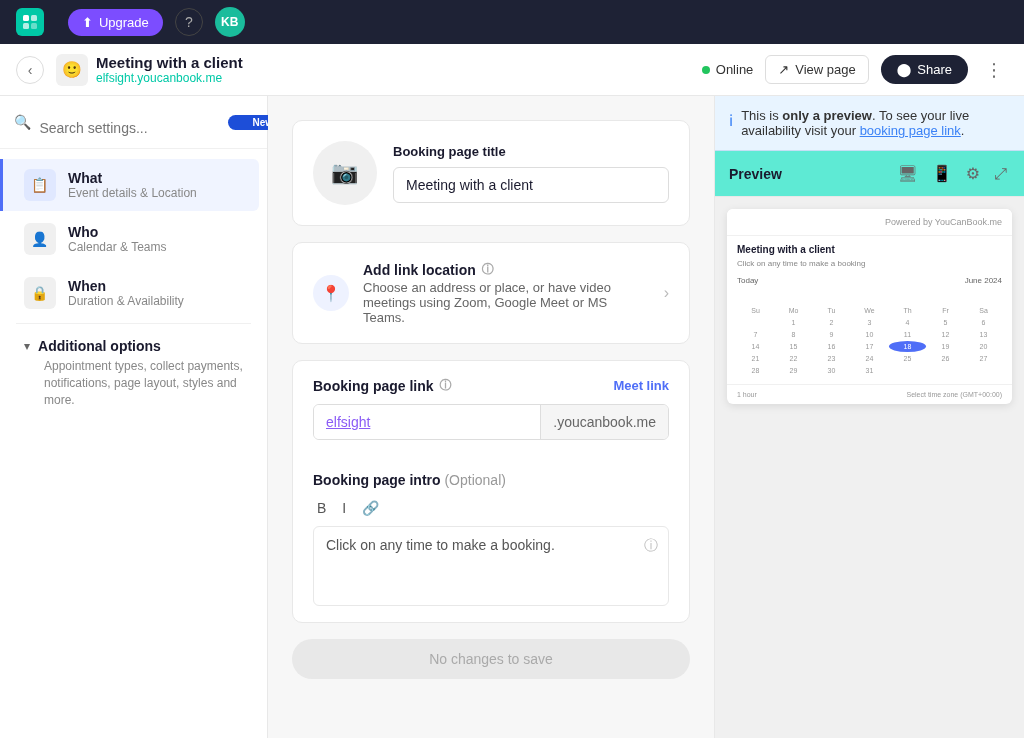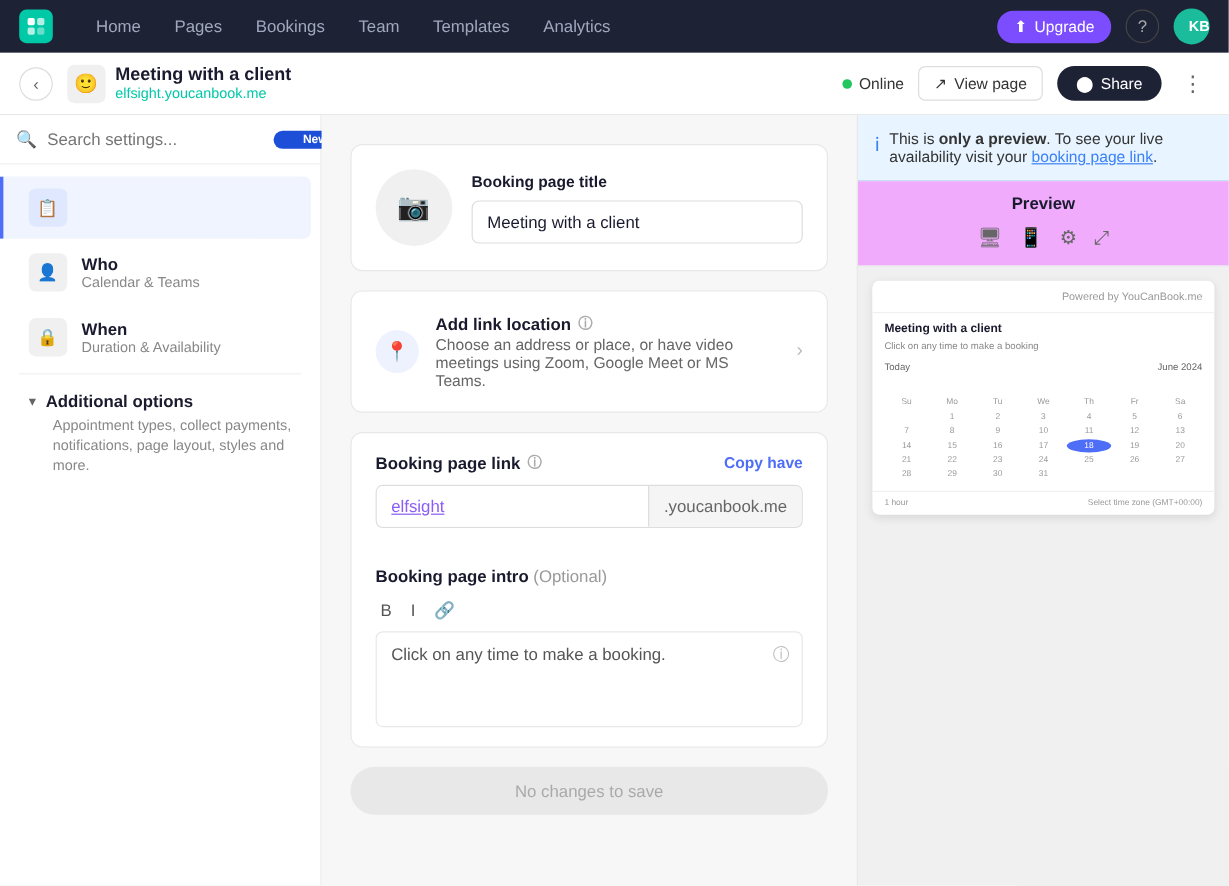--- a/index.html
+++ b/index.html
@@ -431,14 +431,6 @@
       <rect x="2" y="10" width="6" height="6" rx="1.5" fill="white" opacity="0.7"></rect>
       <rect x="10" y="10" width="6" height="6" rx="1.5" fill="white" opacity="0.4"></rect>
     </svg>
-  </div>
-  <div class="nav-links">
-    <span class="nav-link">Home</span>
-    <span class="nav-link">Pages</span>
-    <span class="nav-link">Bookings</span>
-    <span class="nav-link">Team</span>
-    <span class="nav-link">Templates</span>
-    <span class="nav-link">Analytics</span>
   </div>
   <div class="nav-right">
     <button class="upgrade-btn">

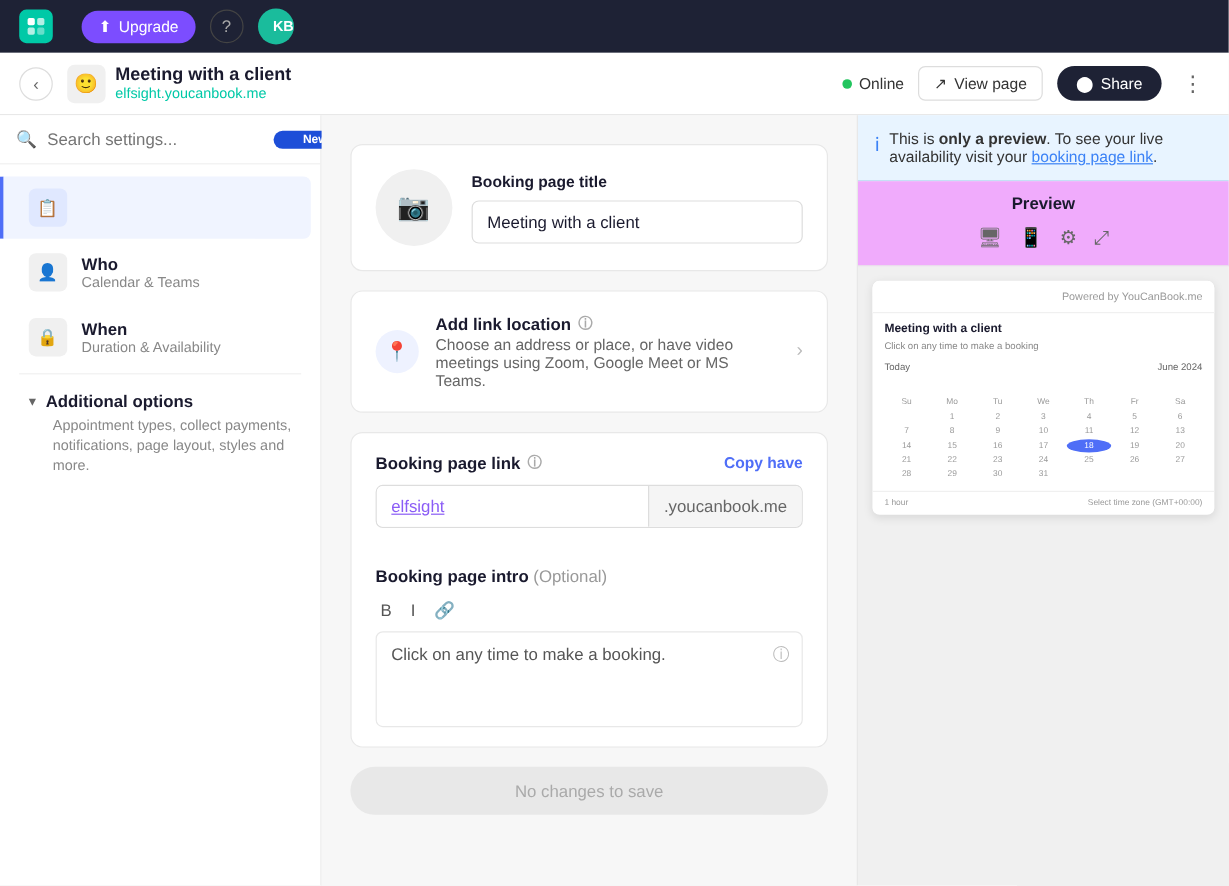--- a/index.html
+++ b/index.html
@@ -56,7 +56,7 @@
       background: #1abc9c;
       color: #fff;
       font-size: 12px; font-weight: 600;
-      display: flex; align-items: center; justify-content: flex-end;
+      display: flex; align-items: center; justify-content: center;
     }
 
     

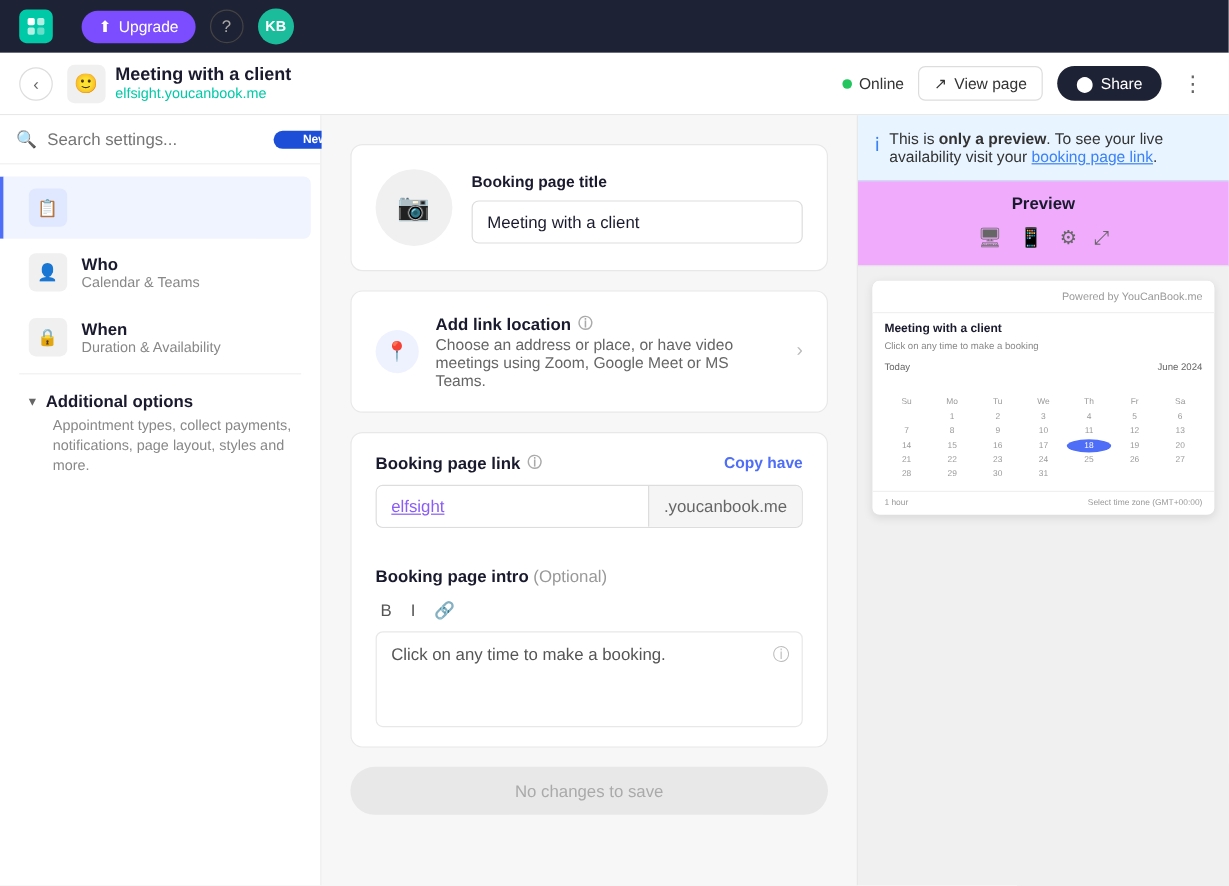--- a/index.html
+++ b/index.html
@@ -142,7 +142,7 @@
     .search-input {
       border: none; outline: none;
       font-size: 14px; color: #999;
-      flex: 1; background: transparent;
+      flex: 1; background: transparent; margin-top: 12px;
     }
     .new-badge {
       background: #1d4ed8;

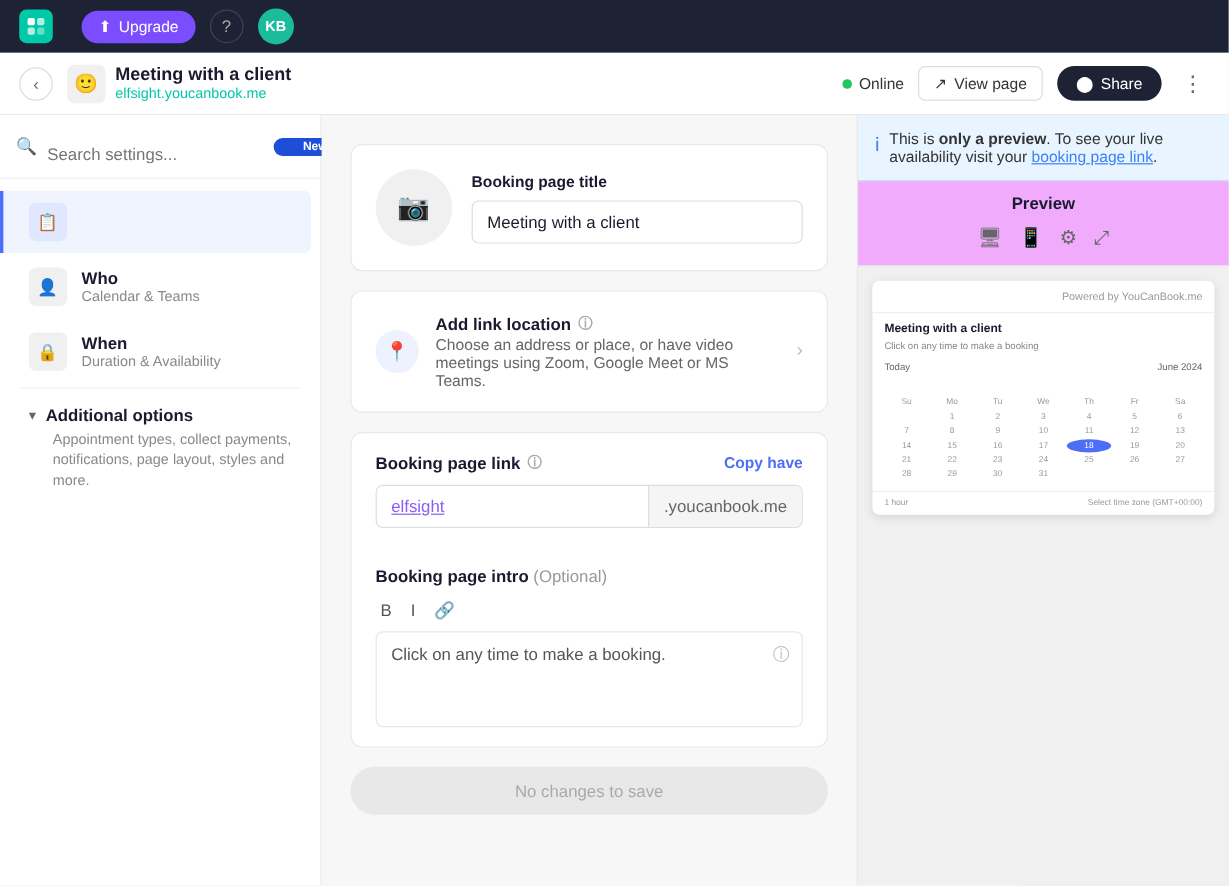--- a/index.html
+++ b/index.html
@@ -483,6 +483,10 @@
     <nav class="sidebar-nav">
       <div class="sidebar-item active">
         <div class="sidebar-item-icon">📋</div>
+        <div class="sidebar-item-text">
+          <span class="sidebar-item-title">What</span>
+          <span class="sidebar-item-sub">Event details &amp; Location</span>
+        </div>
       </div>
       <div class="sidebar-item">
         <div class="sidebar-item-icon">👤</div>

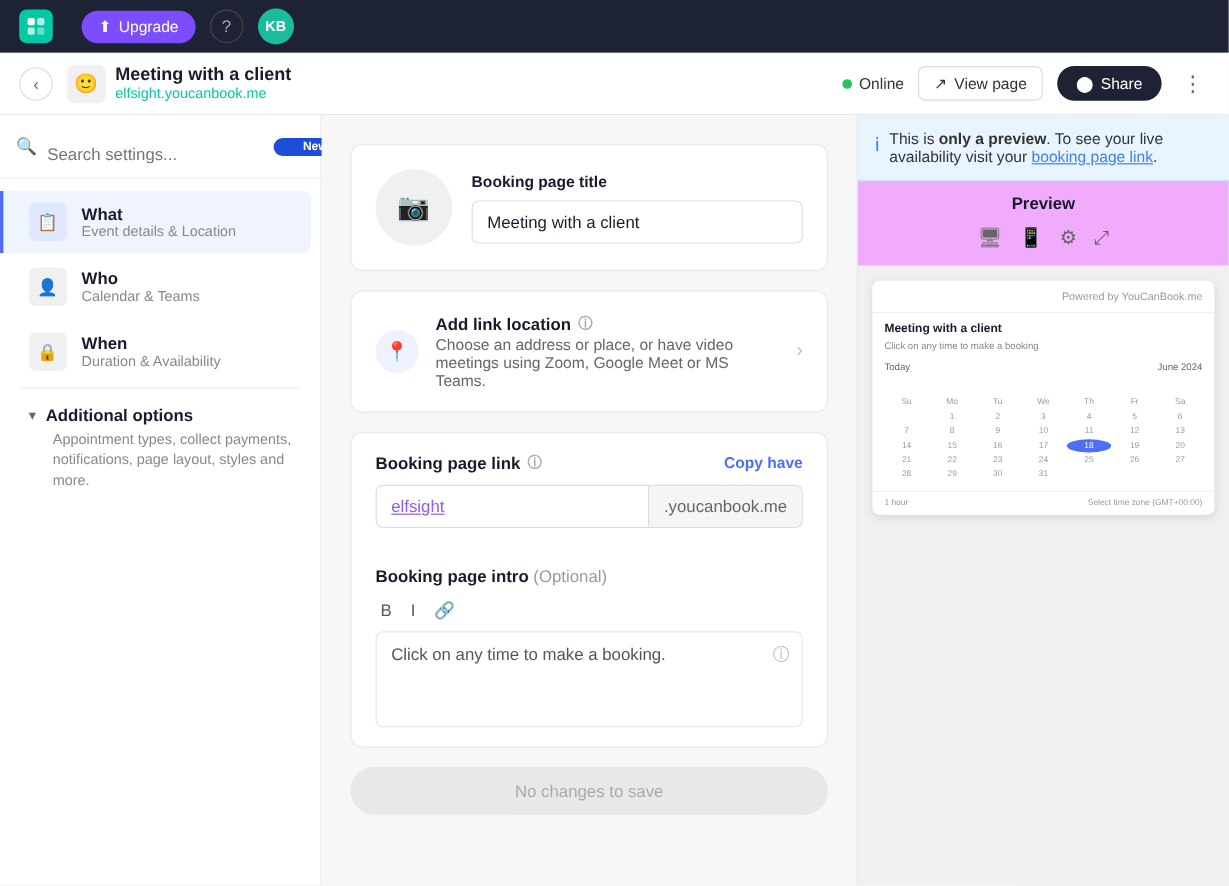--- a/index.html
+++ b/index.html
@@ -366,10 +366,10 @@
     .notice-link { color: #3b82f6; text-decoration: underline; cursor: pointer; }
     .notice-bold { font-weight: 700; }
     .preview-header {
-      background: #f0abfc;
+      background: #5eead4;
       border-bottom: 1px solid #e8e8e8;
       padding: 10px 14px;
-      display: flex; align-items: center; gap: 8px; flex-direction: column;
+      display: flex; align-items: center; gap: 8px;
     }
     .preview-title { font-size: 14px; font-weight: 600; color: #1a1a2e; flex: 1; }
     .preview-controls { display: flex; gap: 8px; align-items: center; }

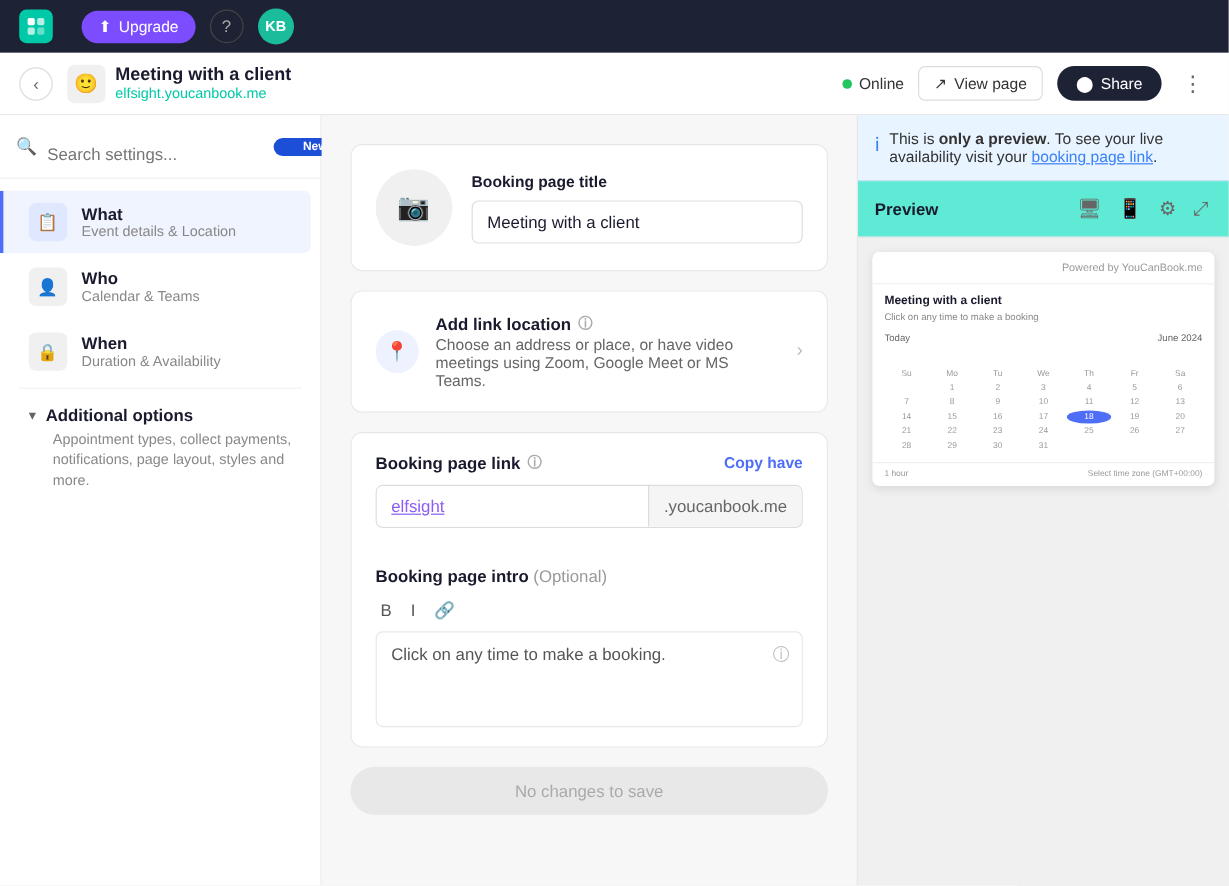--- a/index.html
+++ b/index.html
@@ -544,7 +544,7 @@
             <span>Booking page link</span>
             <span class="help-icon">ⓘ</span>
           </span>
-          <button class="copy-link-btn">Copy have</button>
+          <button class="copy-link-btn">Meet link</button>
         </div>
         <div class="link-input-row">
           <input class="link-slug" type="text" value="elfsight" style="">

